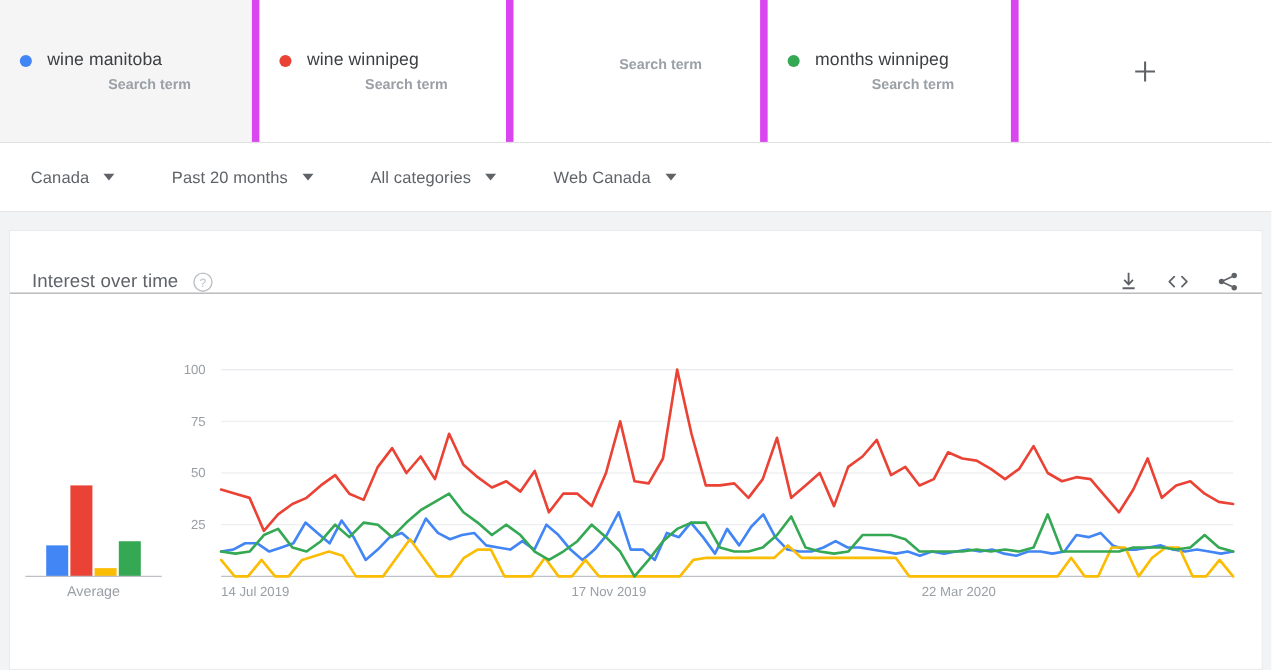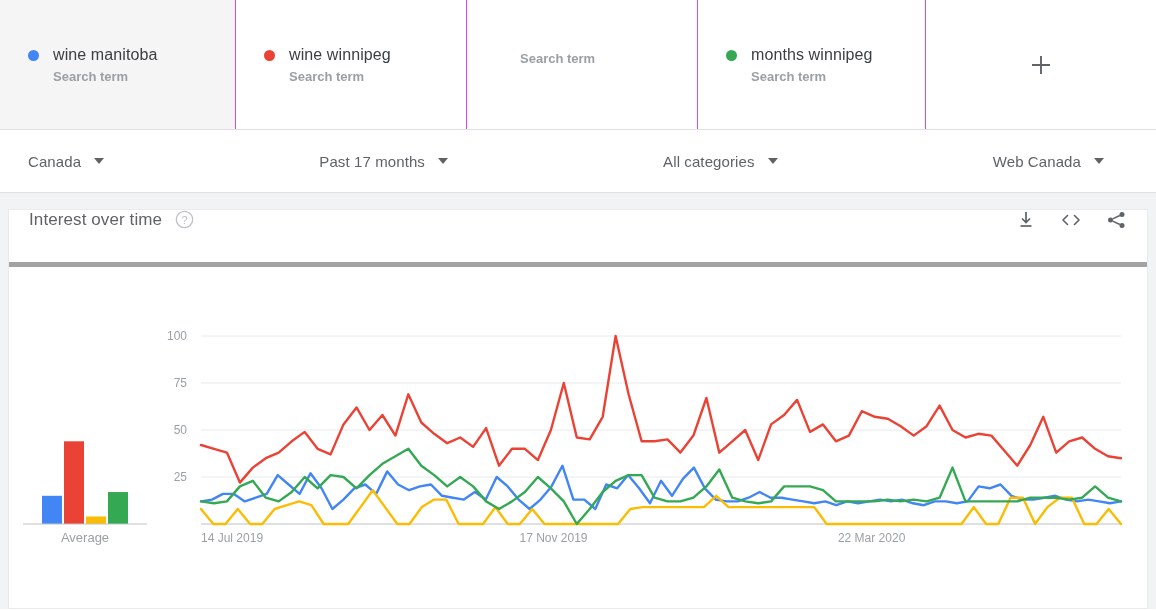--- a/index.html
+++ b/index.html
@@ -19,9 +19,10 @@
   }
   .compare-card {
     position: relative;
-    border-right: 1px solid #d946ef;
-    padding: 46px 0 0 28px;
-    background: #ffffff;
+    border-right: 7px solid #d946ef;
+    padding: 46px 0 0 18px;
+    background: #ffffff;
+    text-align: center;
   }
   .compare-card.w1 { width: 236px; }
   .compare-card.w2 { width: 231px; }

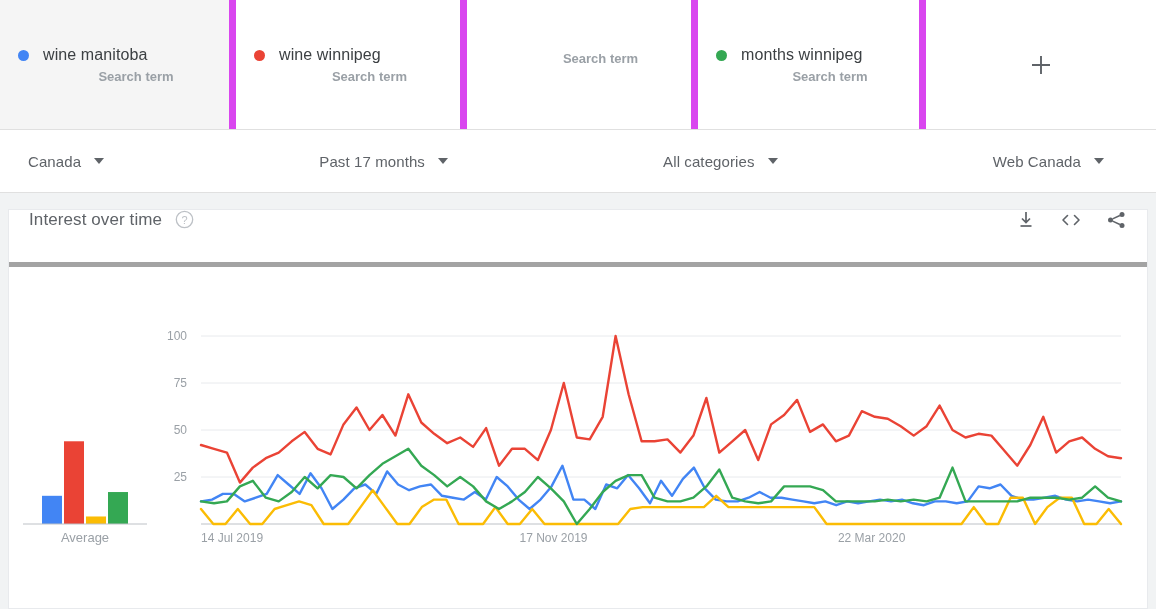--- a/index.html
+++ b/index.html
@@ -58,7 +58,6 @@
     padding-left: 28px;
     background: #ffffff;
     border-bottom: 1px solid #e0e0e0;
-    justify-content: space-between;
   }
   .filter {
     display: flex; align-items: center;

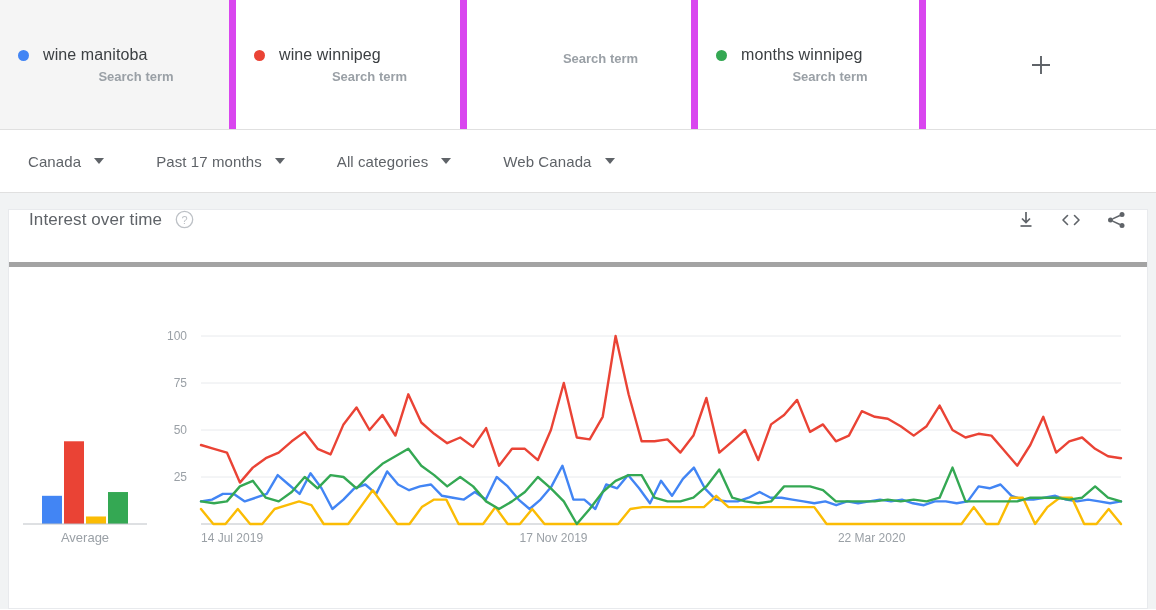--- a/index.html
+++ b/index.html
@@ -158,7 +158,7 @@
     <span class="caret"></span>
   </div>
   <div class="filter">
-    <span class="filter-label">Past 17 months</span>
+    <span class="filter-label">Past 20 months</span>
     <span class="caret"></span>
   </div>
   <div class="filter">

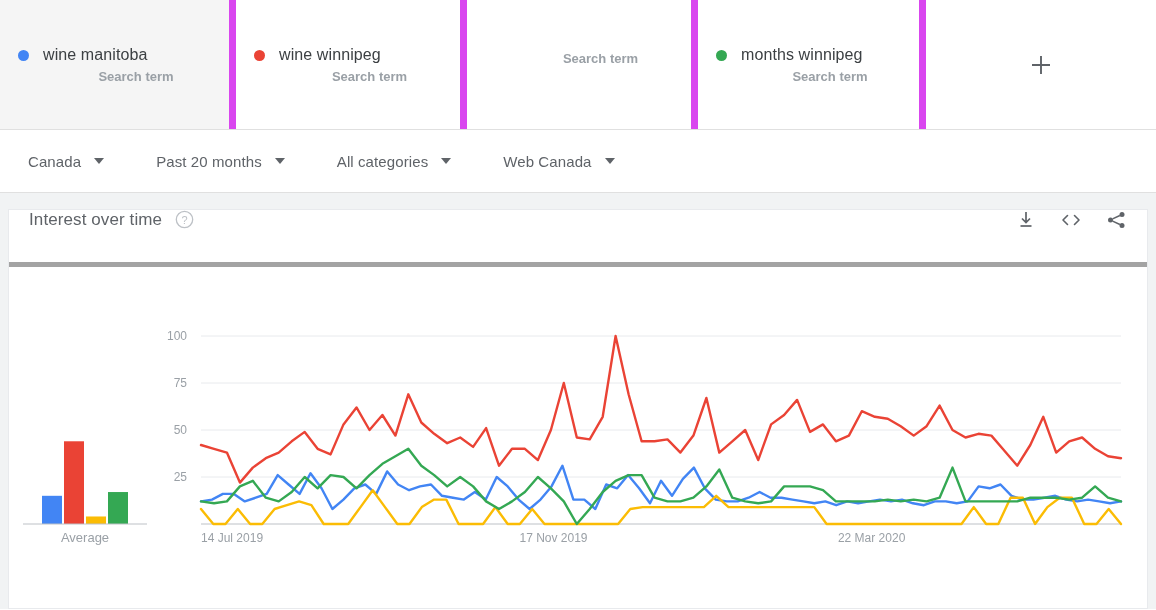--- a/index.html
+++ b/index.html
@@ -90,8 +90,8 @@
   }
   .panel-header {
     height: 57px;
-    display: flex; align-items: flex-start;
-    border-bottom: 5px solid #a3a3a3;
+    display: flex; align-items: flex-end;
+    border-bottom: 1px solid #a3a3a3;
     padding: 0 20px 0 20px;
   }
   .panel-title {

